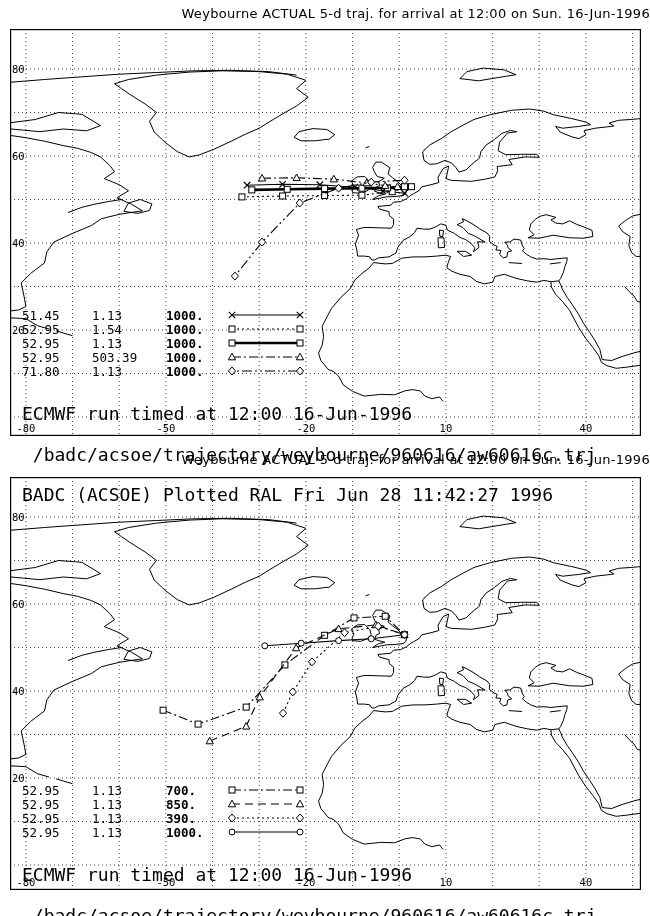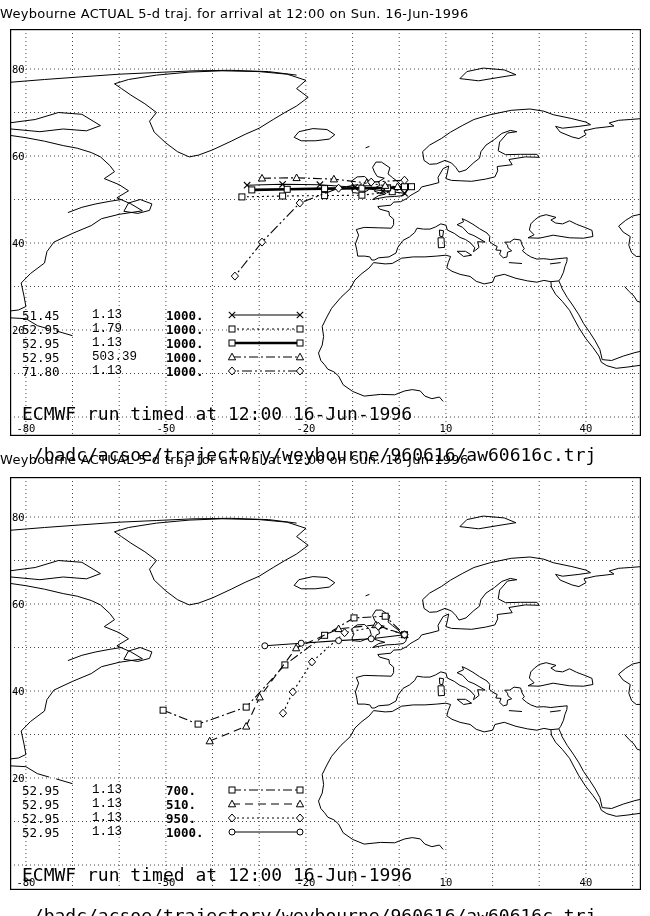--- a/index.html
+++ b/index.html
@@ -5,7 +5,7 @@
   html,body{margin:0;padding:0;background:#ffffff;}
   body{width:650px;height:916px;position:relative;overflow:hidden;
        font-family:"DejaVu Sans Mono",monospace;color:#000;}
-  .title{position:absolute;left:0;width:650px;text-align:left;
+  .title{position:absolute;left:0;width:650px;text-align:right;
          font-family:"DejaVu Sans",sans-serif;font-size:13px;letter-spacing:.3px;white-space:pre;}
   .panel{position:absolute;left:10px;width:631px;}
   .panel svg.map{position:absolute;left:0;top:0;}

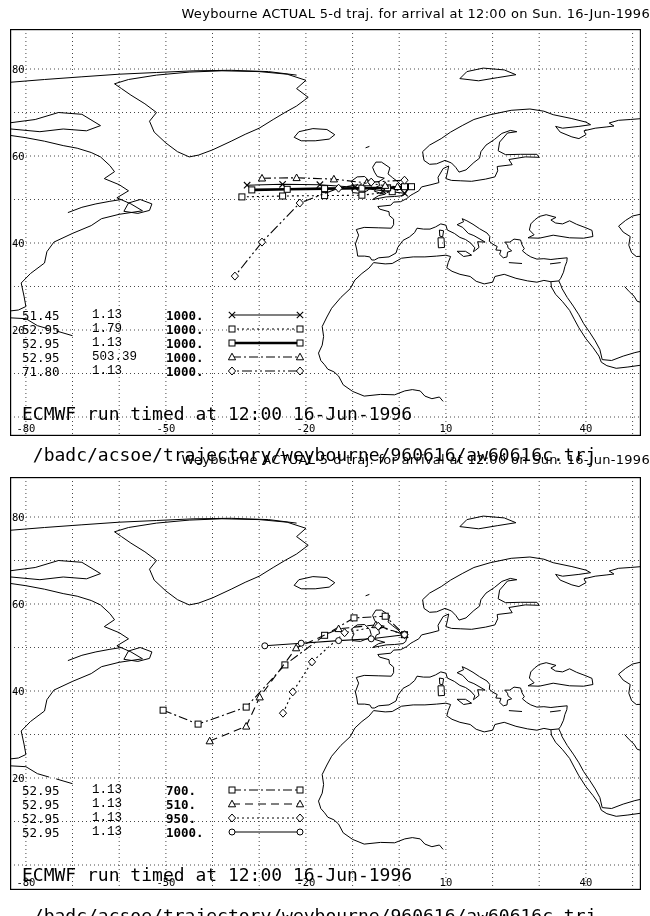--- a/index.html
+++ b/index.html
@@ -15,7 +15,7 @@
   .legend{position:absolute;left:12px;}
   .lrow{display:flex;align-items:center;height:14px;font-size:12.5px;white-space:pre;}
   .lc{display:inline-block;}
-  .c1{width:70px;}.c2{width:74px;font-family:Liberation Mono, monospace;}.c3{width:60px;font-weight:bold;}
+  .c1{width:70px;}.c2{width:74px;}.c3{width:60px;font-weight:bold;}
   .sample{width:80px;height:12px;}
   .footer{position:absolute;left:12px;font-size:18px;line-height:13.5px;white-space:pre;}
 </style>

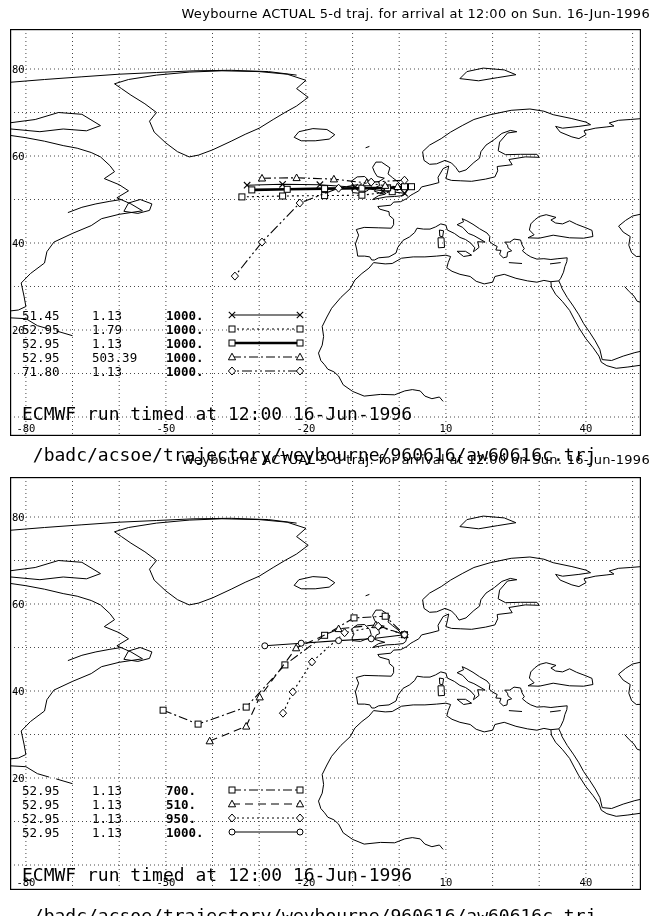--- a/index.html
+++ b/index.html
@@ -135,7 +135,7 @@
           <path d="M2.8 2.8L9.2 9.2M2.8 9.2L9.2 2.8" stroke="#000" stroke-width="1.1" fill="none"></path>
           <path d="M70.8 2.8L77.2 9.2M70.8 9.2L77.2 2.8" stroke="#000" stroke-width="1.1" fill="none"></path>
         </svg></div>
-      <div class="lrow"><span class="lc c1">52.95</span><span class="lc c2">1.79</span><span class="lc c3">1000.</span><svg width="80" height="12" class="sample">
+      <div class="lrow"><span class="lc c1">52.95</span><span class="lc c2">1.54</span><span class="lc c3">1000.</span><svg width="80" height="12" class="sample">
           <line x1="6" y1="6" x2="74" y2="6" stroke="#000" stroke-width="1.1" stroke-dasharray="2 3"></line>
           <rect x="3" y="3" width="6" height="6" stroke="#000" stroke-width="1" fill="#fff"></rect>
           <rect x="71" y="3" width="6" height="6" stroke="#000" stroke-width="1" fill="#fff"></rect>

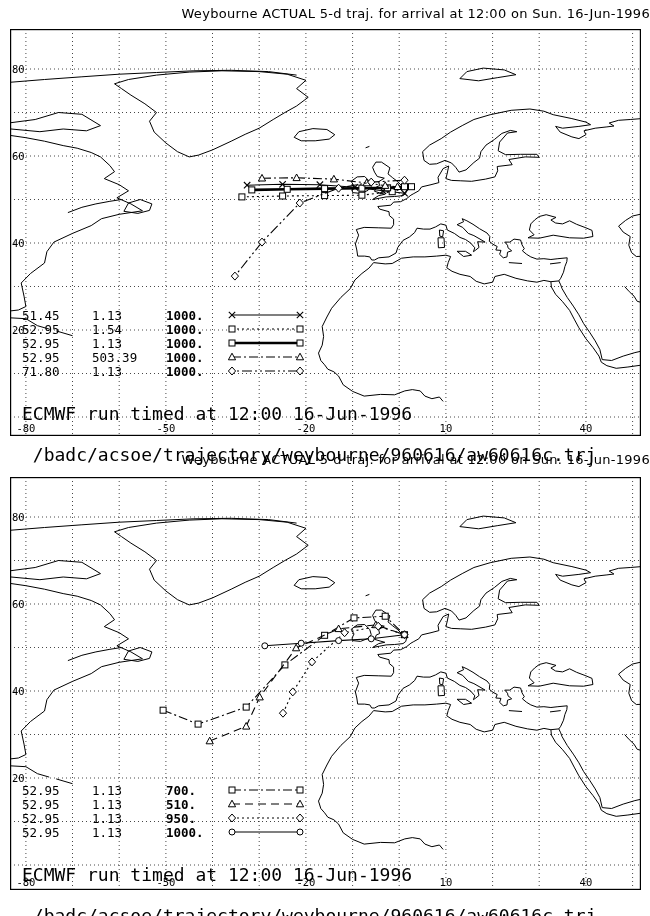--- a/index.html
+++ b/index.html
@@ -159,6 +159,7 @@
   <div class="footer" style="top:351px">
     <div>ECMWF run timed at 12:00 16-Jun-1996</div>
     <div> /badc/acsoe/trajectory/weybourne/960616/aw60616c.trj</div>
+    <div>BADC (ACSOE) Plotted RAL Fri Jun 28 11:42:27 1996</div>
   </div>
 </div>
 

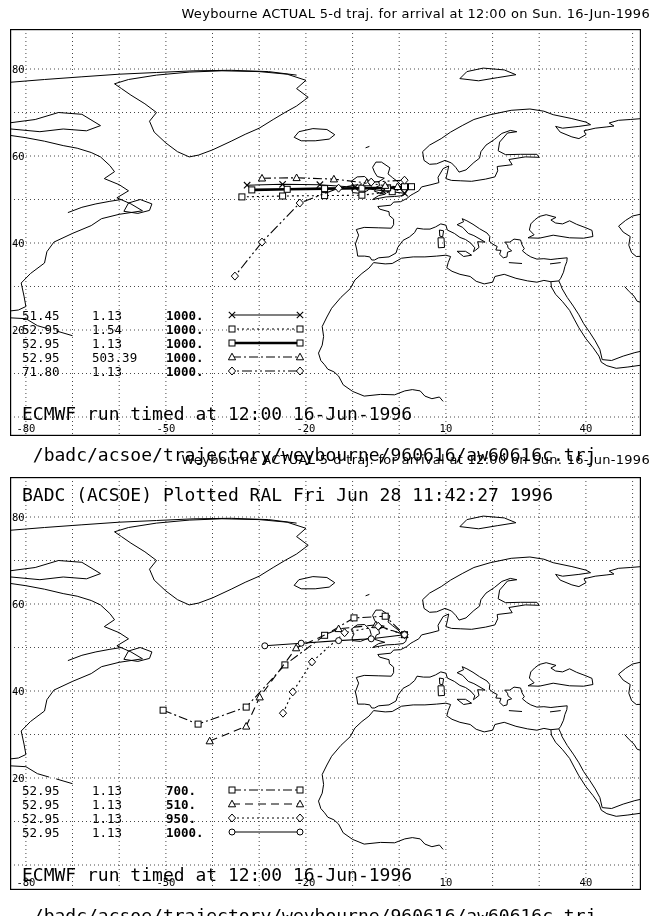--- a/index.html
+++ b/index.html
@@ -271,7 +271,7 @@
           <rect x="3" y="3" width="6" height="6" stroke="#000" stroke-width="1" fill="#fff"></rect>
           <rect x="71" y="3" width="6" height="6" stroke="#000" stroke-width="1" fill="#fff"></rect>
         </svg></div>
-      <div class="lrow"><span class="lc c1">52.95</span><span class="lc c2">1.13</span><span class="lc c3">510.</span><svg width="80" height="12" class="sample">
+      <div class="lrow"><span class="lc c1">52.95</span><span class="lc c2">1.13</span><span class="lc c3">850.</span><svg width="80" height="12" class="sample">
           <line x1="6" y1="6" x2="74" y2="6" stroke="#000" stroke-width="1.1" stroke-dasharray="8 5"></line>
           <path d="M6 2.2L9.6 8.8L2.4 8.8Z" stroke="#000" stroke-width="1" fill="#fff"></path>
           <path d="M74 2.2L77.6 8.8L70.4 8.8Z" stroke="#000" stroke-width="1" fill="#fff"></path>

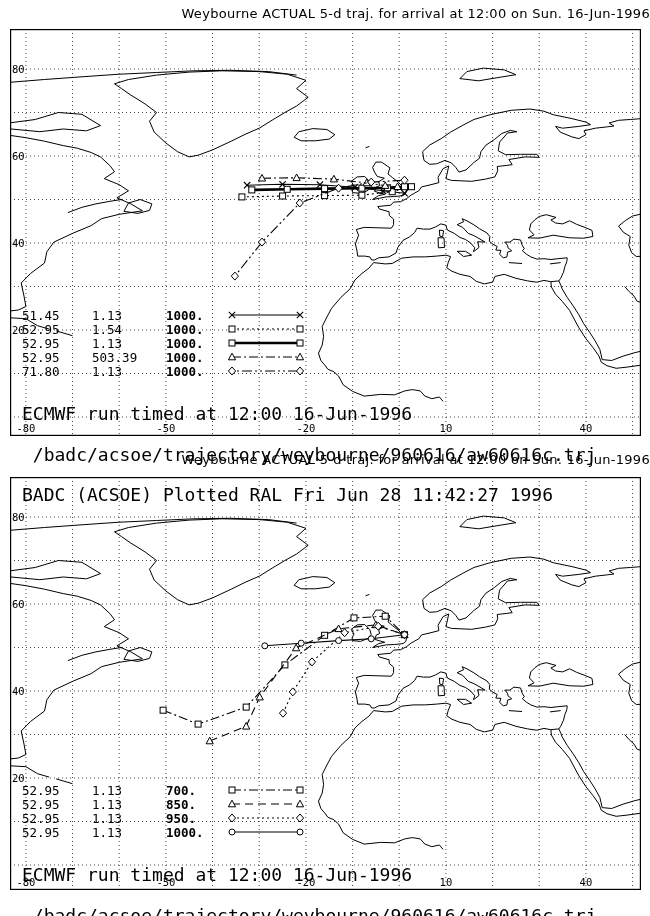--- a/index.html
+++ b/index.html
@@ -276,7 +276,7 @@
           <path d="M6 2.2L9.6 8.8L2.4 8.8Z" stroke="#000" stroke-width="1" fill="#fff"></path>
           <path d="M74 2.2L77.6 8.8L70.4 8.8Z" stroke="#000" stroke-width="1" fill="#fff"></path>
         </svg></div>
-      <div class="lrow"><span class="lc c1">52.95</span><span class="lc c2">1.13</span><span class="lc c3">950.</span><svg width="80" height="12" class="sample">
+      <div class="lrow"><span class="lc c1">52.95</span><span class="lc c2">1.13</span><span class="lc c3">390.</span><svg width="80" height="12" class="sample">
           <line x1="6" y1="6" x2="74" y2="6" stroke="#000" stroke-width="1.1" stroke-dasharray="2 3"></line>
           <path d="M6 2L9.6 6L6 10L2.4 6Z" stroke="#000" stroke-width="1" fill="#fff"></path>
           <path d="M74 2L77.6 6L74 10L70.4 6Z" stroke="#000" stroke-width="1" fill="#fff"></path>

